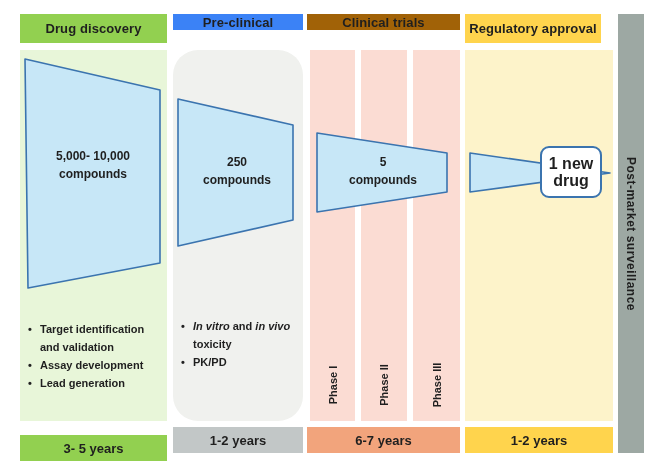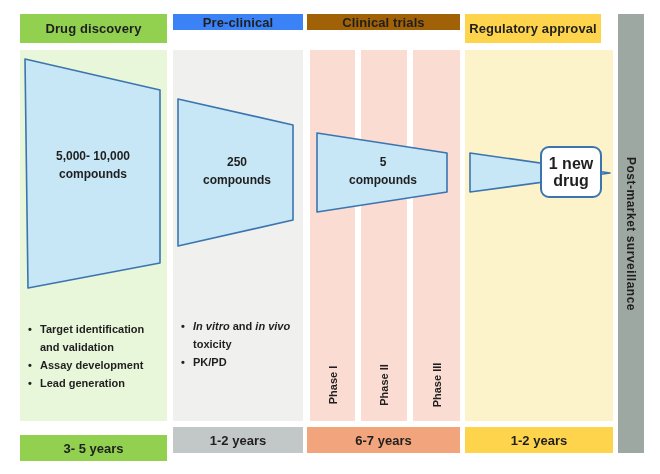--- a/index.html
+++ b/index.html
@@ -67,7 +67,7 @@
     </ul>
   </div>
 
-  <div class="body-col" style="left: 173px; width: 130px; background-color: rgb(240, 241, 238);">
+  <div class="body-col" style="left: 173px; width: 130px; background-color: rgb(240, 241, 238); border-radius: 25px;">
     <ul class="blist" style="left:0;top:267px;width:126px;">
       <li><span class="it">In vitro</span><span> and </span><span class="it">in vivo</span><span> toxicity</span></li>
       <li>PK/PD</li>

